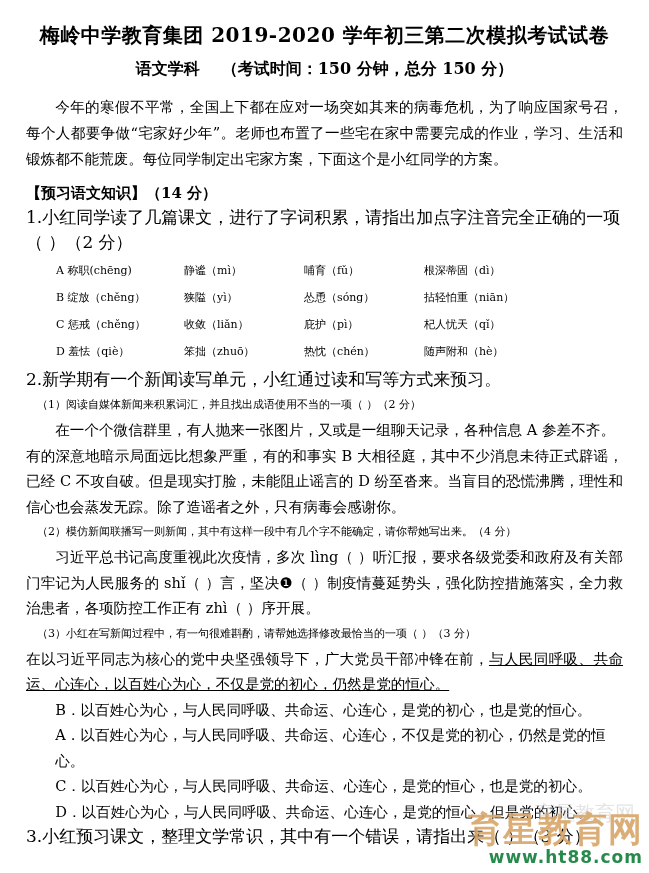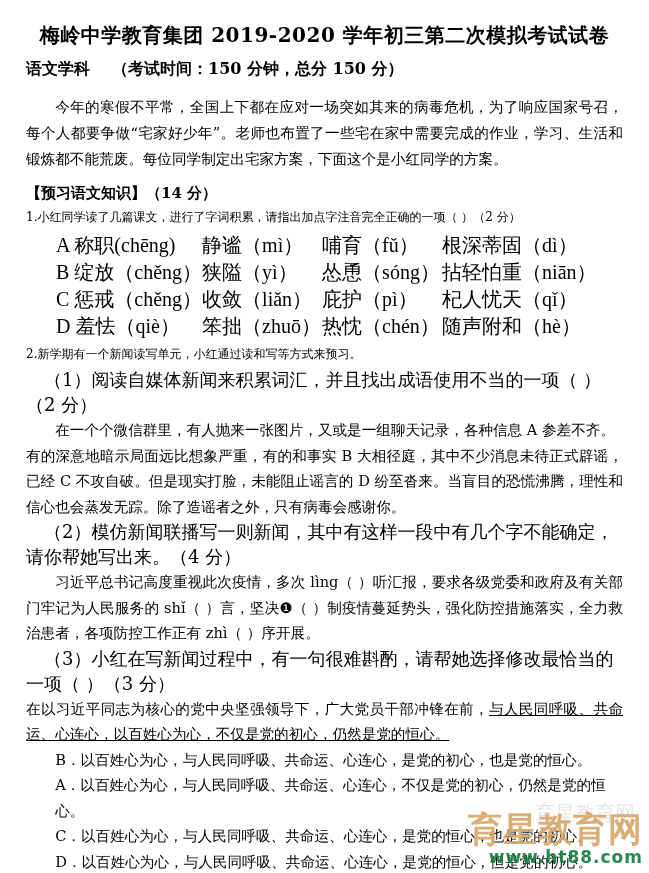--- a/index.html
+++ b/index.html
@@ -31,7 +31,7 @@
     white-space: nowrap;
   }
   .subtitle {
-    text-align: left;
+    text-align: center;
     font-size: 16px;
     font-weight: bold;
     margin: 10px 0 4px 0;

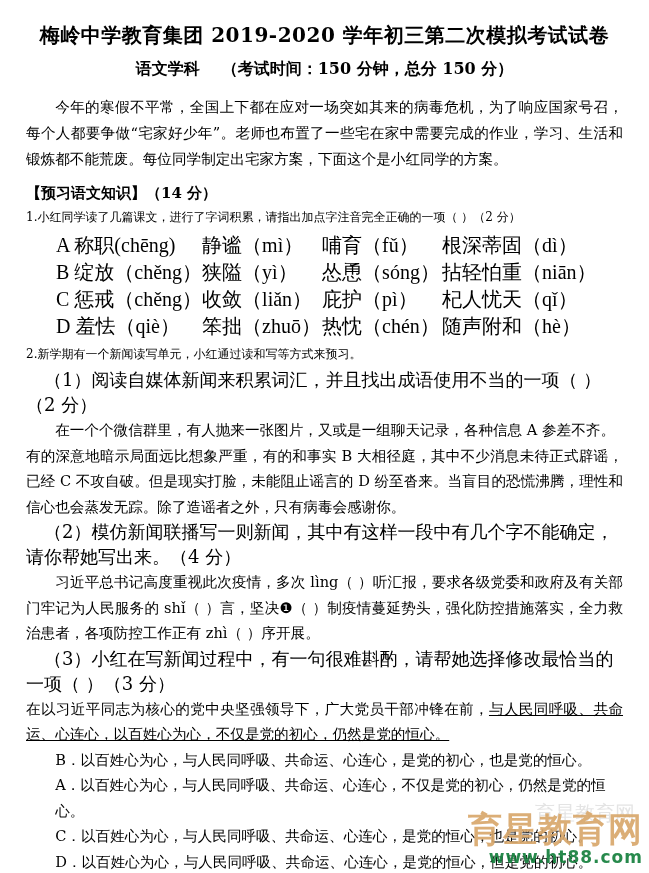--- a/index.html
+++ b/index.html
@@ -56,7 +56,7 @@
     margin-bottom: 2px;
   }
   .q {
-    font-size: 12px;
+    font-size: 17px;
     line-height: 25px;
   }
   .choice-table {

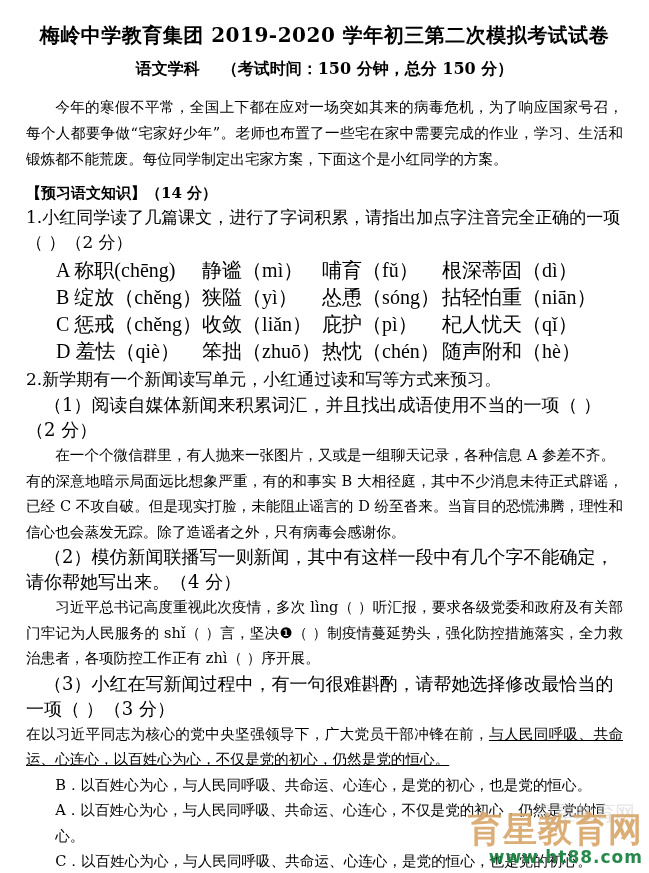--- a/index.html
+++ b/index.html
@@ -65,11 +65,10 @@
     margin: 2px 0 2px 0;
   }
   .choice-table td {
-    font-size: 20px;
+    font-size: 11px;
     line-height: 27px;
     padding: 0;
     white-space: nowrap;
-    font-family: Liberation Serif, serif;
   }
   .c1 { width: 128px; padding-left: 30px !important; }
   .c2 { width: 120px; }

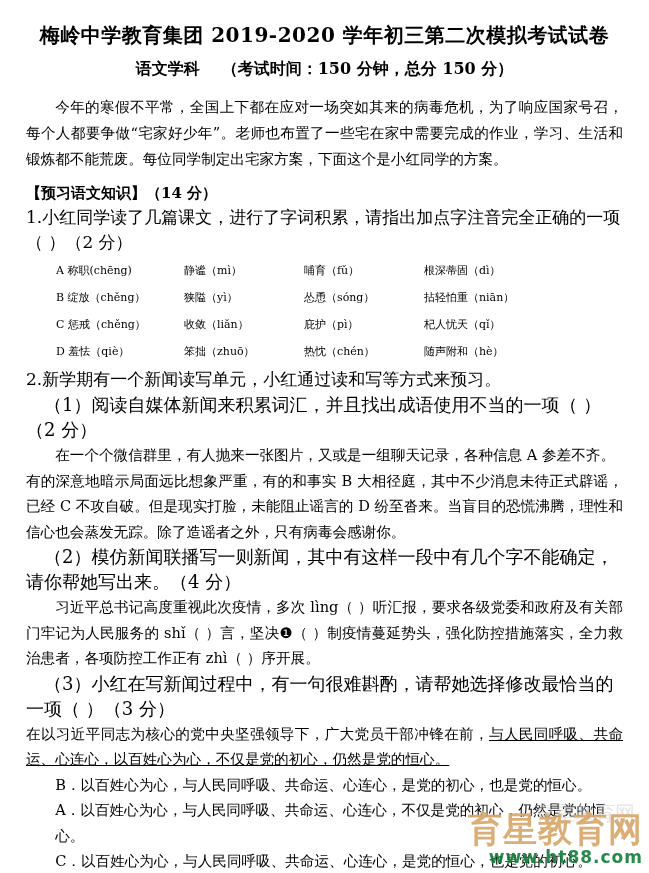--- a/index.html
+++ b/index.html
@@ -75,7 +75,7 @@
   .c3 { width: 120px; }
   .c4 { width: auto; }
   .sub {
-    font-size: 18px;
+    font-size: 11px;
     line-height: 25px;
     text-indent: 1em;
   }

